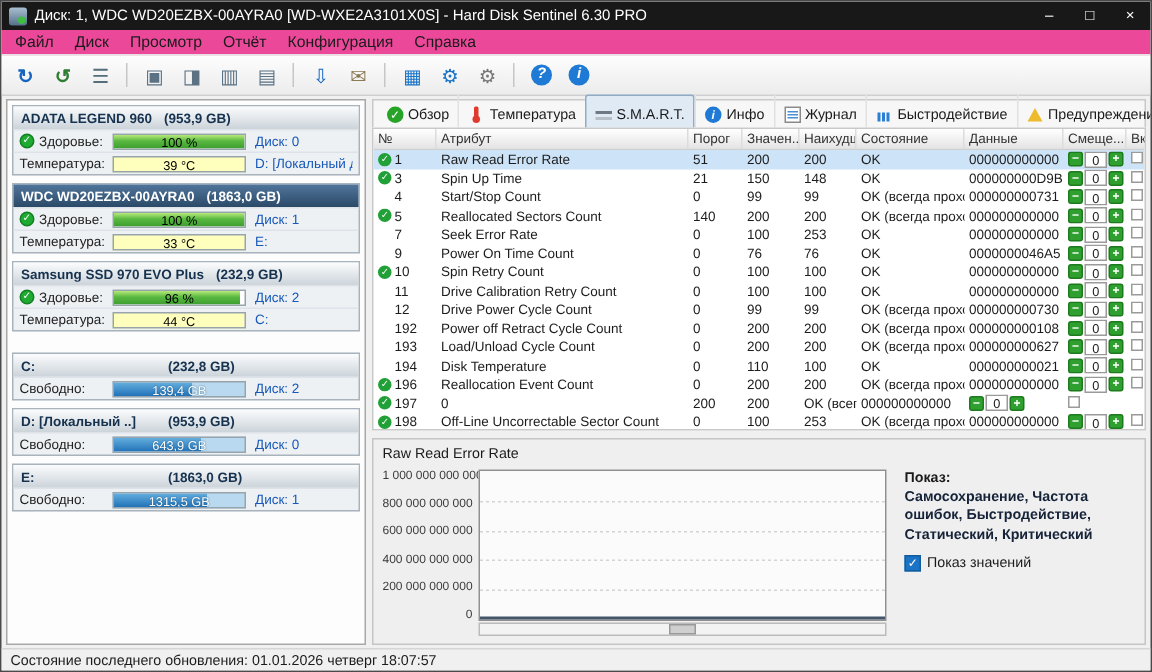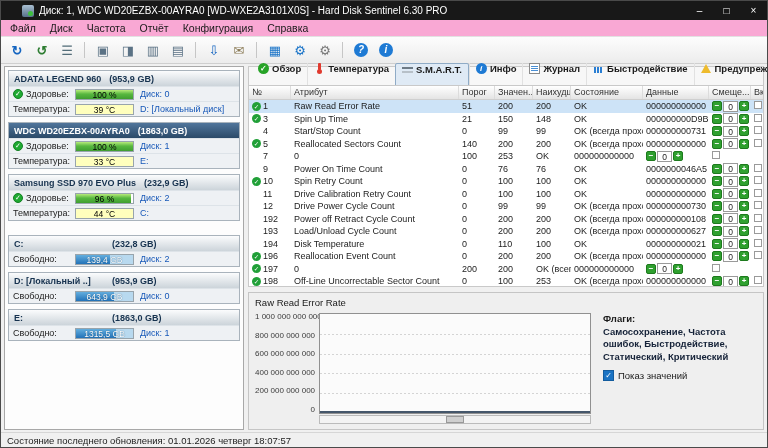--- a/index.html
+++ b/index.html
@@ -8,7 +8,7 @@
   .window { width:768px; height:448px; border:1px solid #4a4a4a; background:#f0f0f0; display:flex; flex-direction:column; overflow:hidden; }
 
   
-  .titlebar { height:19px; flex:none; background:#181818; color:#fff; display:flex; align-items:center; padding-left:21px; font-size:10px; }
+  .titlebar { height:19px; flex:none; background:#181818; color:#fff; display:flex; align-items:center; padding-left:5px; font-size:10px; }
   .app-icon { width:12px; height:12px; border-radius:2px; background:linear-gradient(#a9bfd1,#56708a); margin-right:5px; position:relative; flex:none; }
   .app-icon::after { content:""; position:absolute; right:1px; bottom:1px; width:5px; height:5px; border-radius:50%; background:#3fbf3f; }
   .title-text { white-space:nowrap; overflow:hidden; }

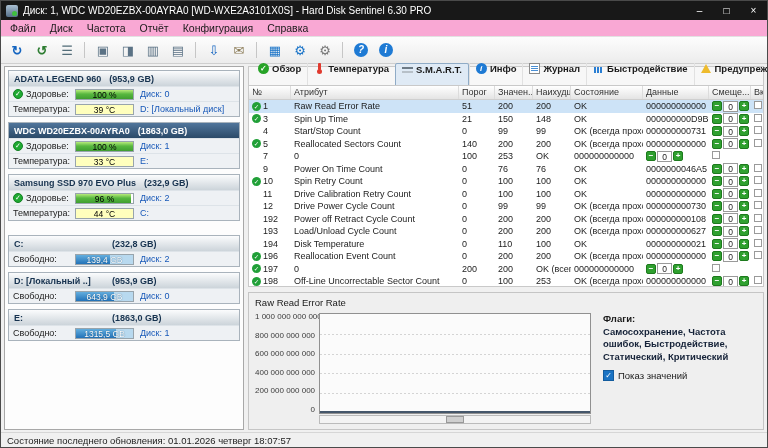--- a/index.html
+++ b/index.html
@@ -16,7 +16,7 @@
   .win-btn { width:27px; height:100%; display:flex; align-items:center; justify-content:center; font-size:10px; color:#fff; }
 
   
-  .menubar { height:17px; flex:none; background:#f9a8d4; border-bottom:1px solid #e2e2e2; display:flex; align-items:center; font-size:10.5px; color:#1a1a1a; padding-left:2px; }
+  .menubar { height:17px; flex:none; background:#ec4899; border-bottom:1px solid #e2e2e2; display:flex; align-items:center; font-size:10.5px; color:#1a1a1a; padding-left:2px; }
   .menu-item { padding:0 7px; }
 
   

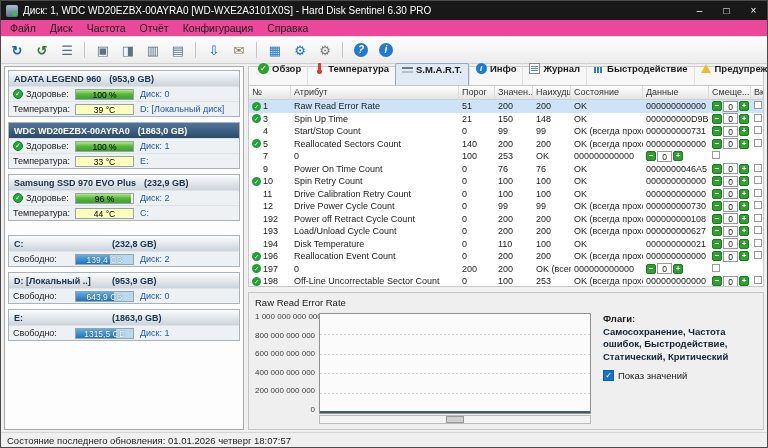--- a/index.html
+++ b/index.html
@@ -142,7 +142,7 @@
   <div class="menubar">
       <span class="menu-item">Файл</span>
       <span class="menu-item">Диск</span>
-      <span class="menu-item">Частота</span>
+      <span class="menu-item">Просмотр</span>
       <span class="menu-item">Отчёт</span>
       <span class="menu-item">Конфигурация</span>
       <span class="menu-item">Справка</span>

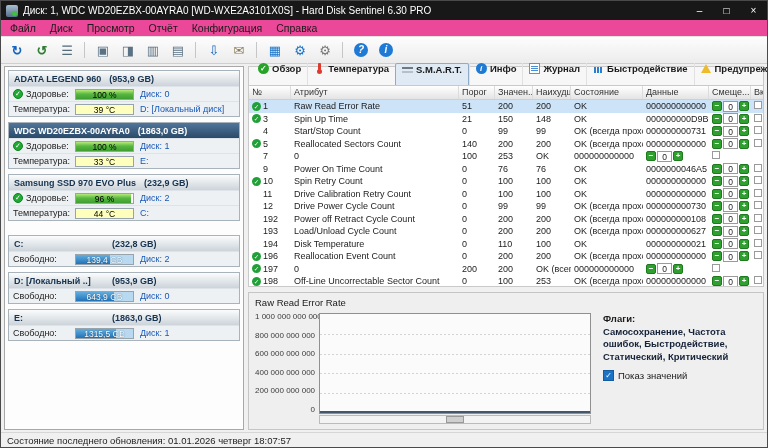--- a/index.html
+++ b/index.html
@@ -66,7 +66,7 @@
 
   
   .tabbar { height:19px; flex:none; display:flex; align-items:center; background:#f7f7f7; border:1px solid #c9c9c9; border-bottom:none; font-size:9.5px; color:#1a1a1a; padding:0 3px; }
-  .tab { display:flex; gap:3px; padding:0 6px; height:26px; white-space:nowrap;font-weight:bold; }
+  .tab { display:flex; align-items:center; gap:3px; padding:0 6px; height:26px; white-space:nowrap; }
   .tab + .tab { border-left:1px solid #e1e1e1; }
   .tab.active { background:#dfeaf5; border:1px solid #8fabc6; border-radius:2px; }
   .tabicon { width:11px; height:11px; position:relative; flex:none; display:inline-block; }

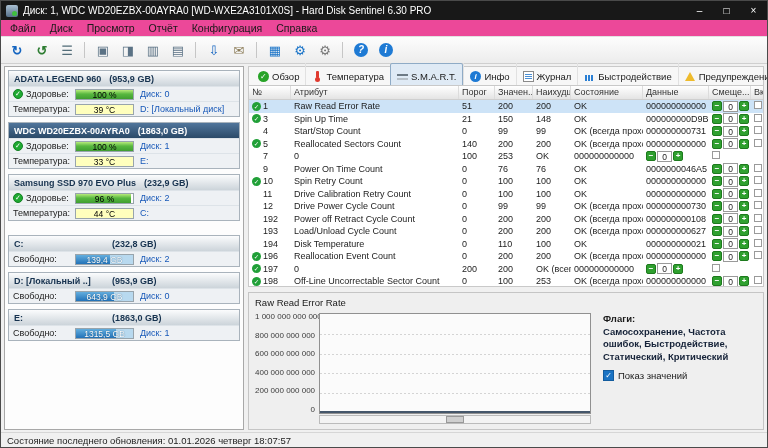--- a/index.html
+++ b/index.html
@@ -52,7 +52,7 @@
   .check-icon { width:10px; height:10px; border-radius:50%; background:#1faa32; border:1px solid #148024; color:#fff; font-size:7px; line-height:8px; text-align:center; margin-right:3px; flex:none; }
   .lbl { width:62px; flex:none; color:#222; }
   .lbl-h { width:49px; }
-  .bar { width:59px; height:11px; flex:none; border:1px solid #98a4ac; background:#fff; position:relative; text-align:center; overflow:hidden; }
+  .bar { width:89px; height:11px; flex:none; border:1px solid #98a4ac; background:#fff; position:relative; text-align:center; overflow:hidden; }
   .bar .fill { position:absolute; left:0; top:0; bottom:0; }
   .bar .txt { position:relative; font-size:8.5px; line-height:9px; font-weight:normal; }
   .bar.health .fill { background:linear-gradient(180deg,#b6ea7a,#58b840 45%,#3f9e30); }

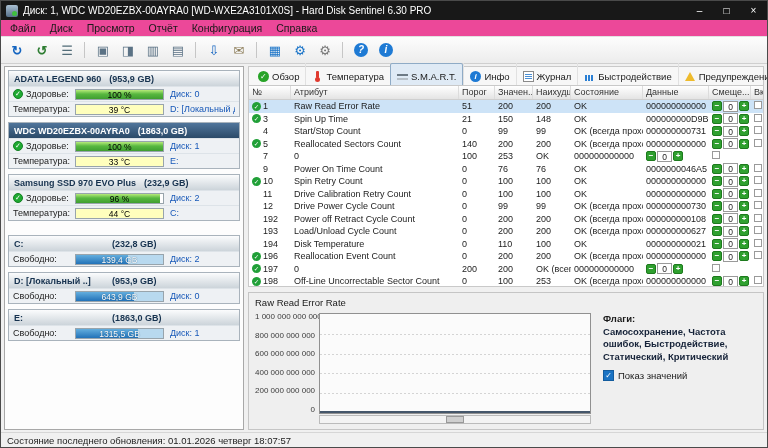--- a/index.html
+++ b/index.html
@@ -409,6 +409,7 @@
       <span class="flag-icon">✓</span>
       <span class="num">7</span>
     </div>
+    <div class="c">Seek Error Rate</div>
     <div class="c">0</div>
     <div class="c">100</div>
     <div class="c">253</div>

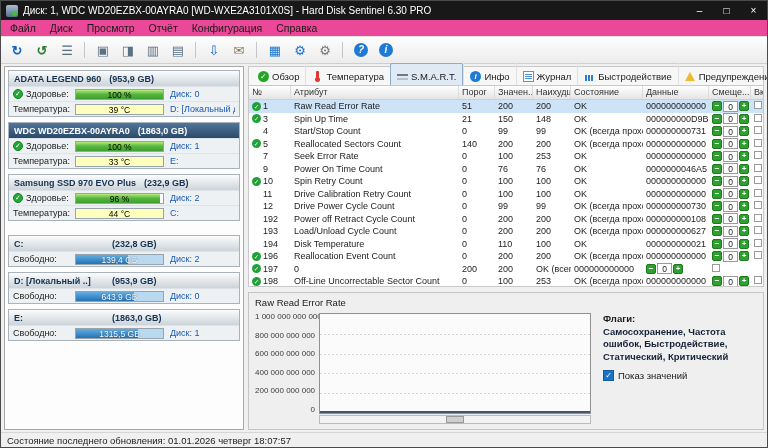--- a/index.html
+++ b/index.html
@@ -632,7 +632,7 @@
           </div>
 
           <div class="flags-panel">
-            <div class="flags-label">Флаги:</div>
+            <div class="flags-label">Показ:</div>
             <div class="flags-text">Самосохранение, Частота ошибок, Быстродействие, Статический, Критический</div>
             <div class="checkbox-row">
               <span class="checkbox">✓</span>

